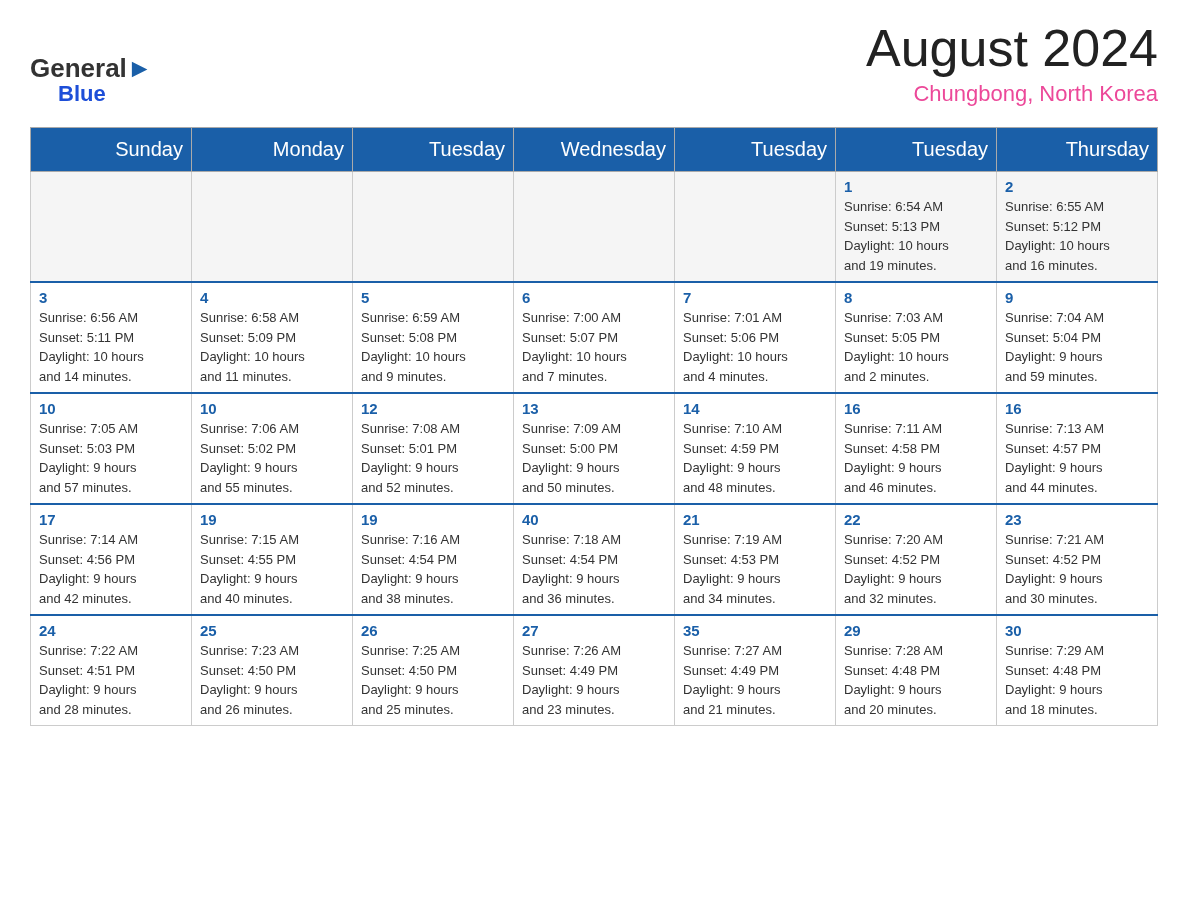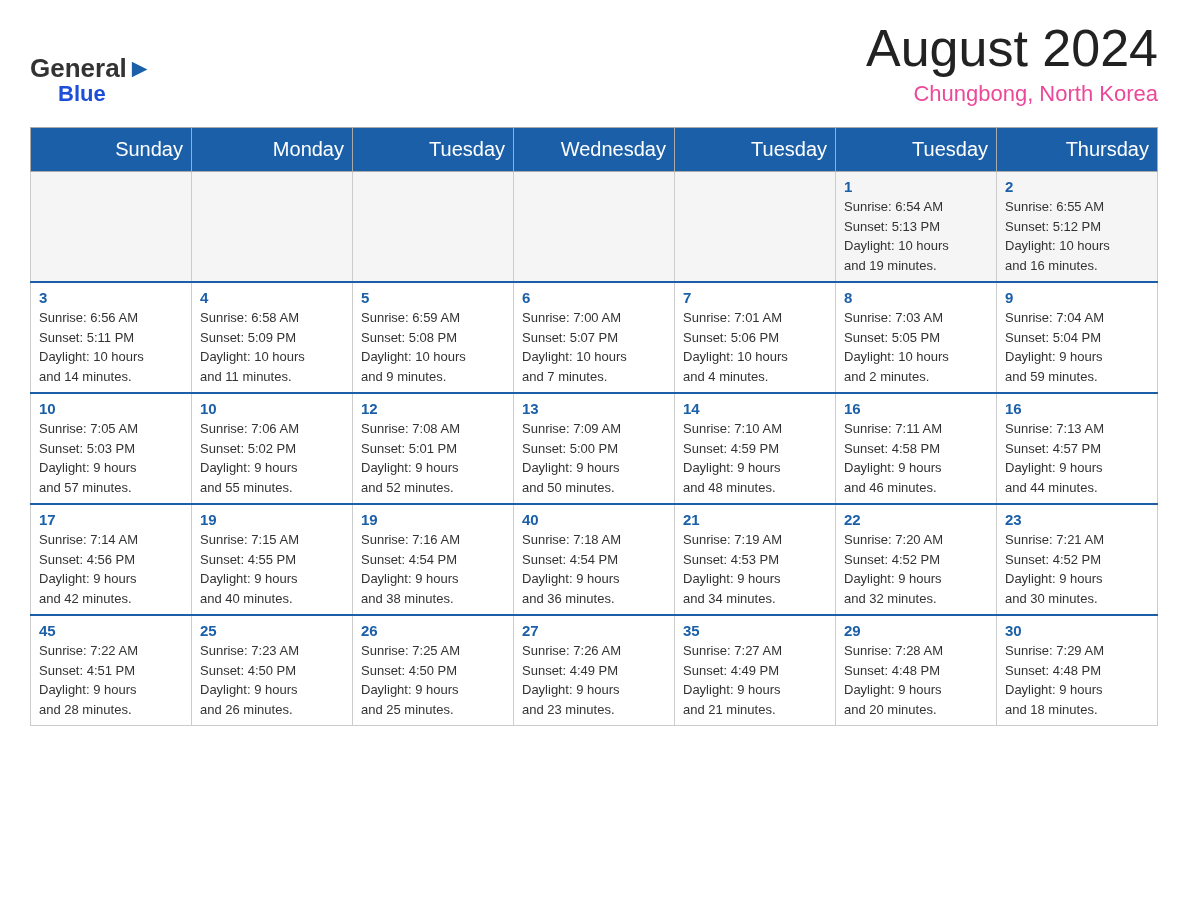--- a/index.html
+++ b/index.html
@@ -233,7 +233,7 @@
       </tr>
       <tr class="row-top-border">
         <td>
-          <span class="day-number">45</span>
+          <span class="day-number">24</span>
           <div class="day-info">Sunrise: 7:22 AM<br>Sunset: 4:51 PM<br>Daylight: 9 hours<br>and 28 minutes.</div>
         </td>
         <td>

